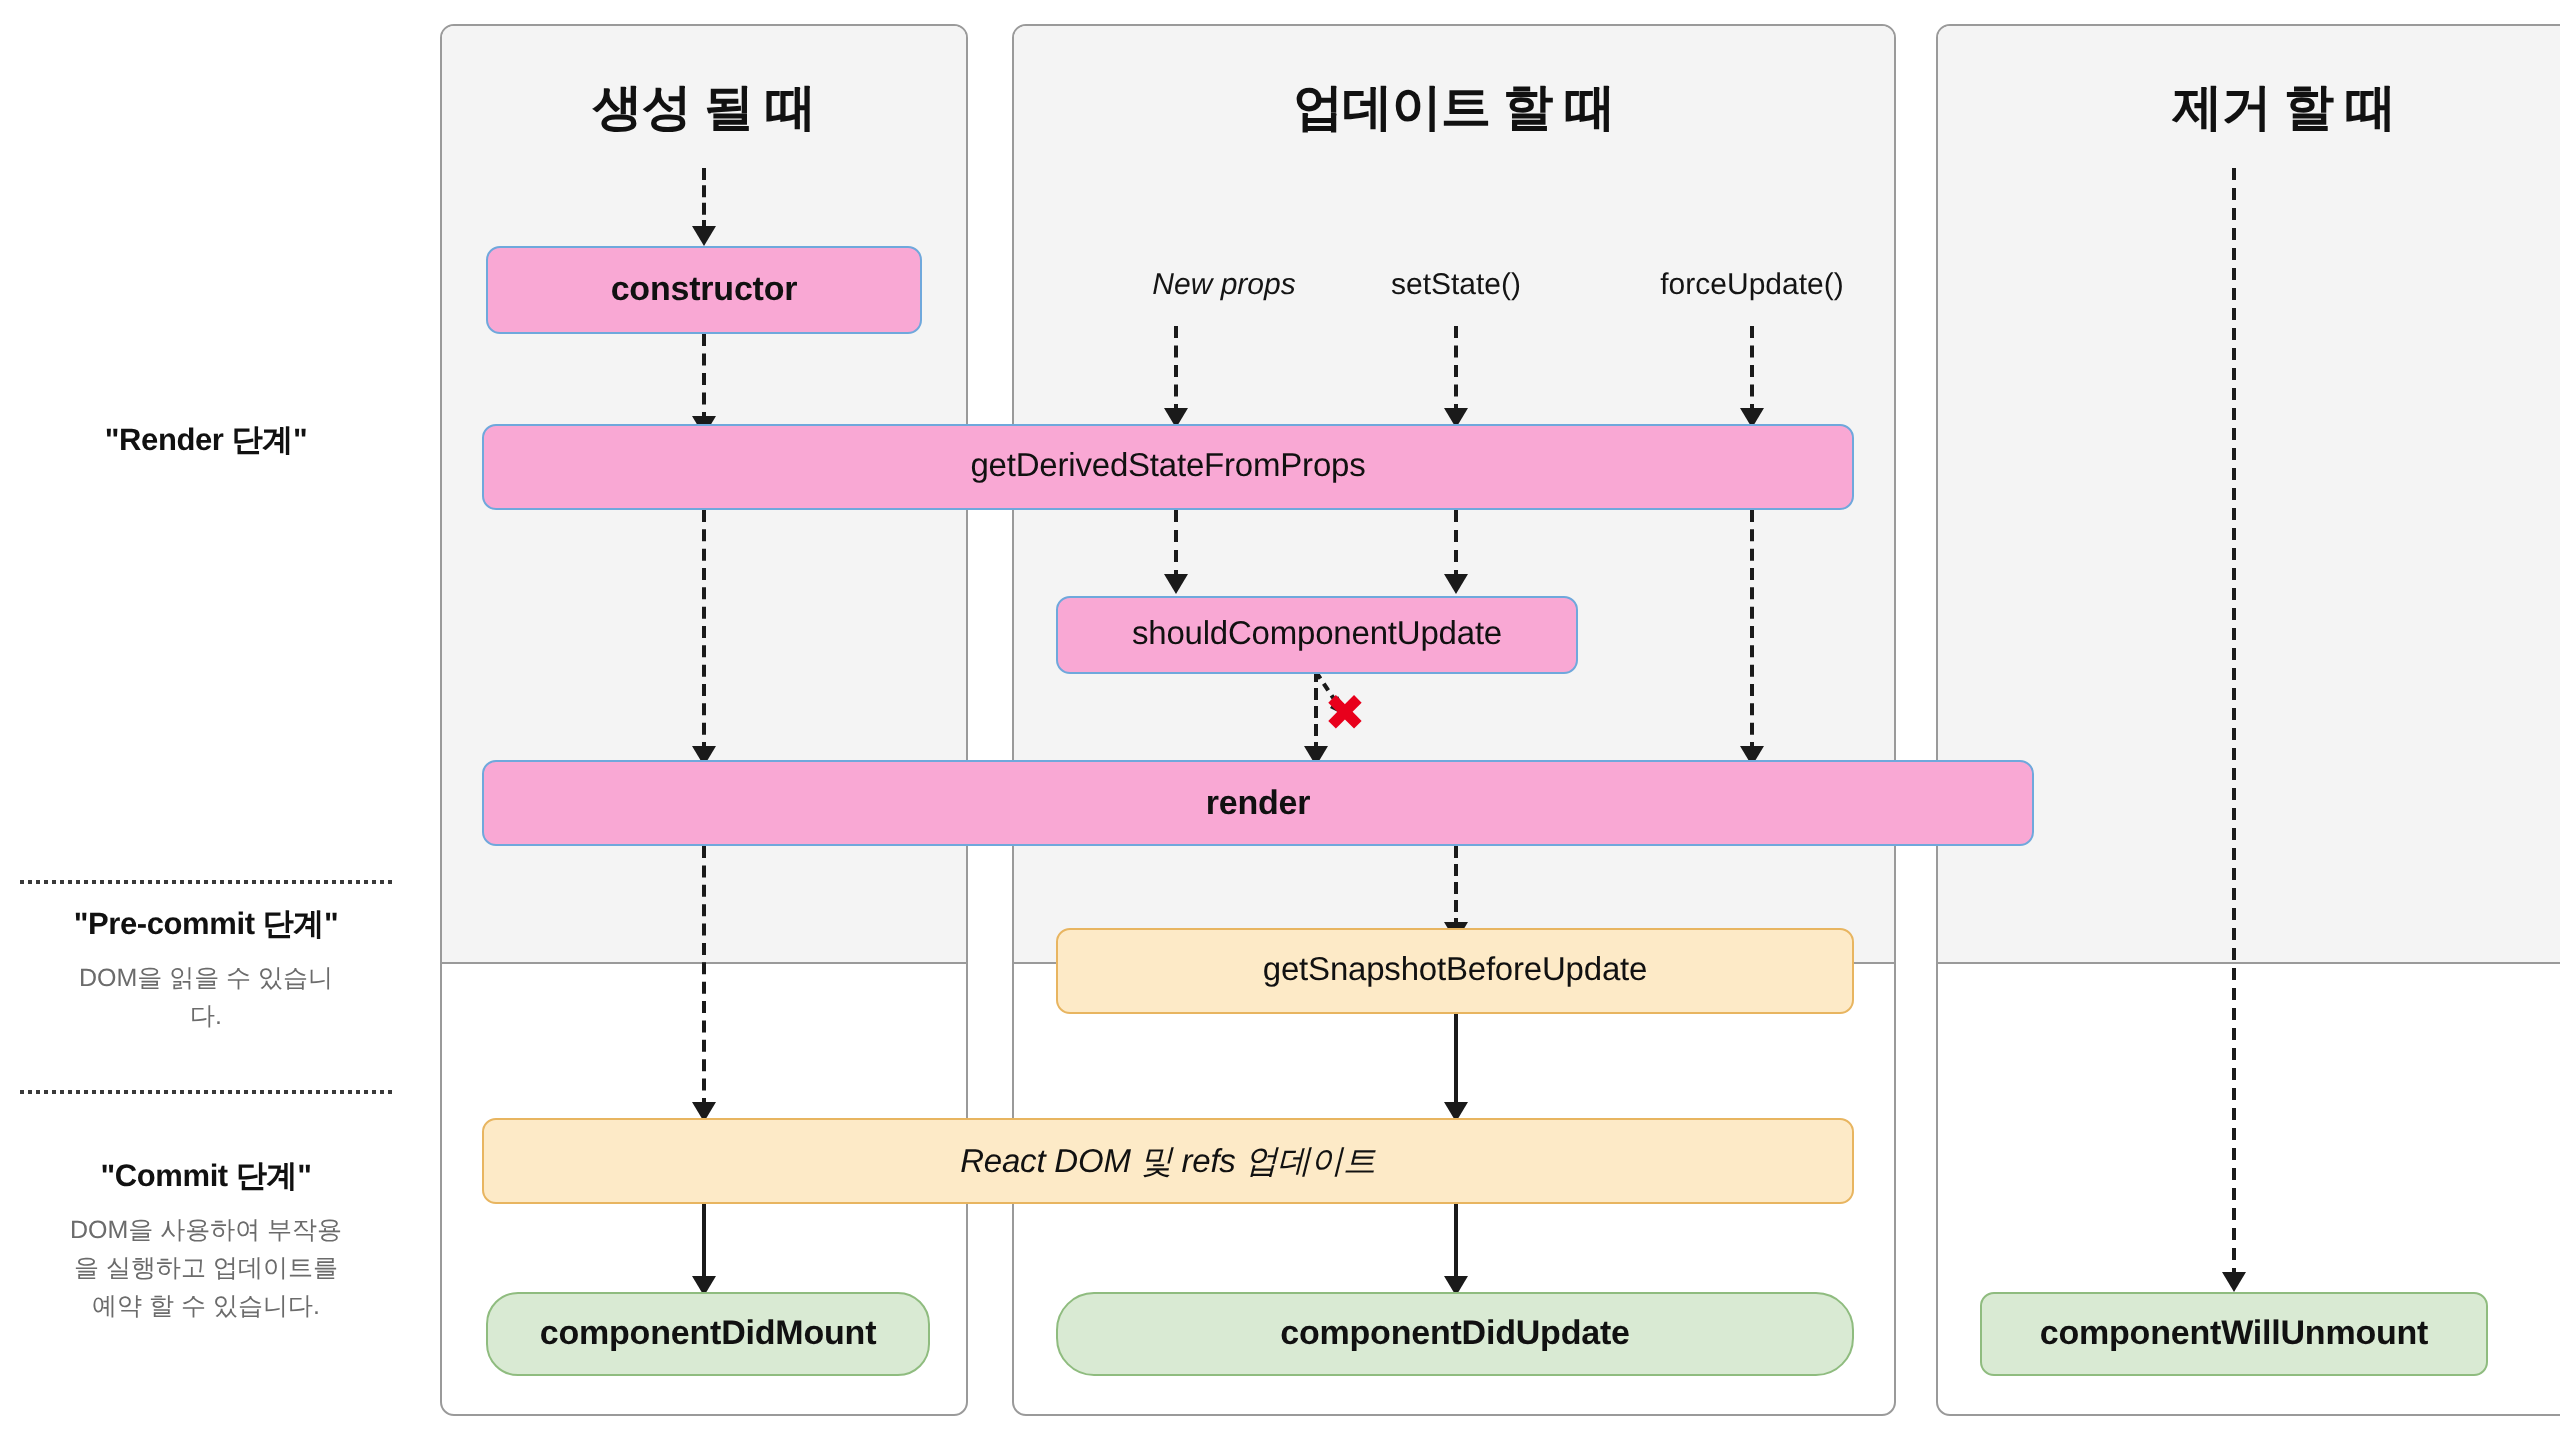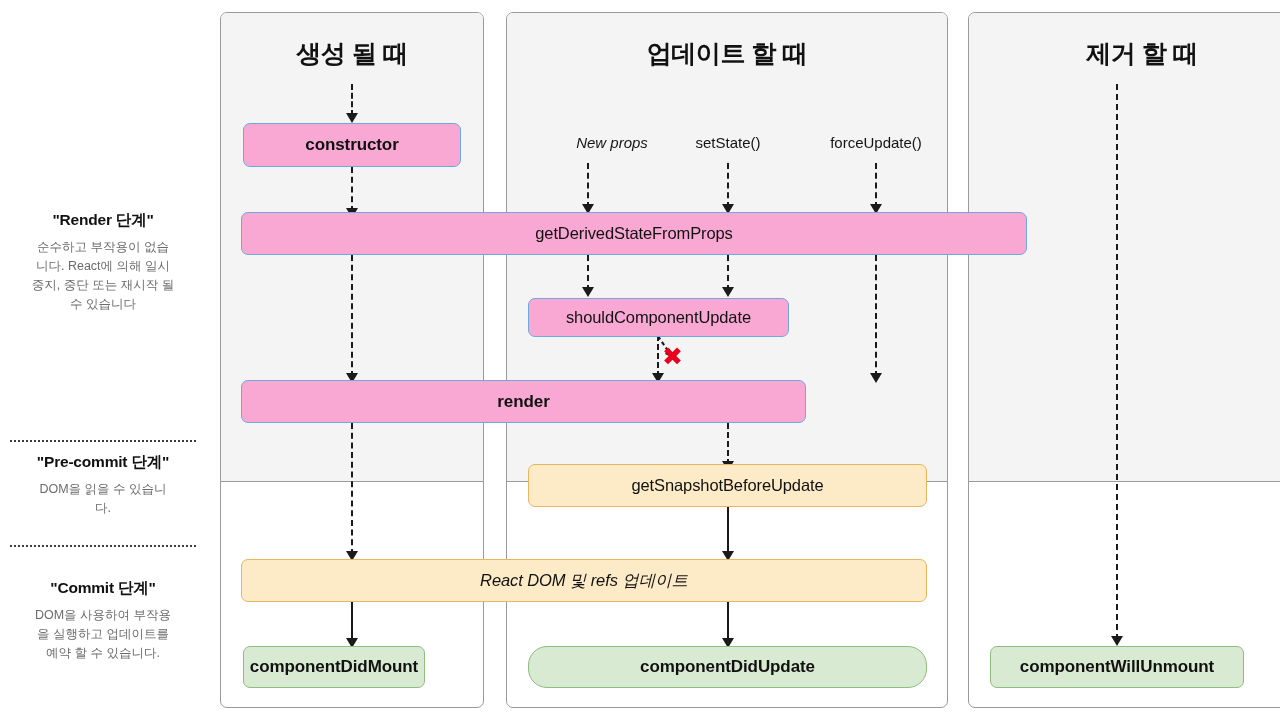--- a/index.html
+++ b/index.html
@@ -266,7 +266,7 @@
 
   <div class="lbox blue bold" style="left:243px; top:123px; width:218px; height:44px;">constructor</div>
 
-  <div class="lbox blue" style="left:241px; top:212px; width:786px; height:43px;">getDerivedStateFromProps</div>
+  <div class="lbox blue" style="left:241px; top:212px; width:686px; height:43px;">getDerivedStateFromProps</div>
 
   <div class="lbox blue" style="left:528px; top:298px; width:261px; height:39px;">shouldComponentUpdate</div>
 

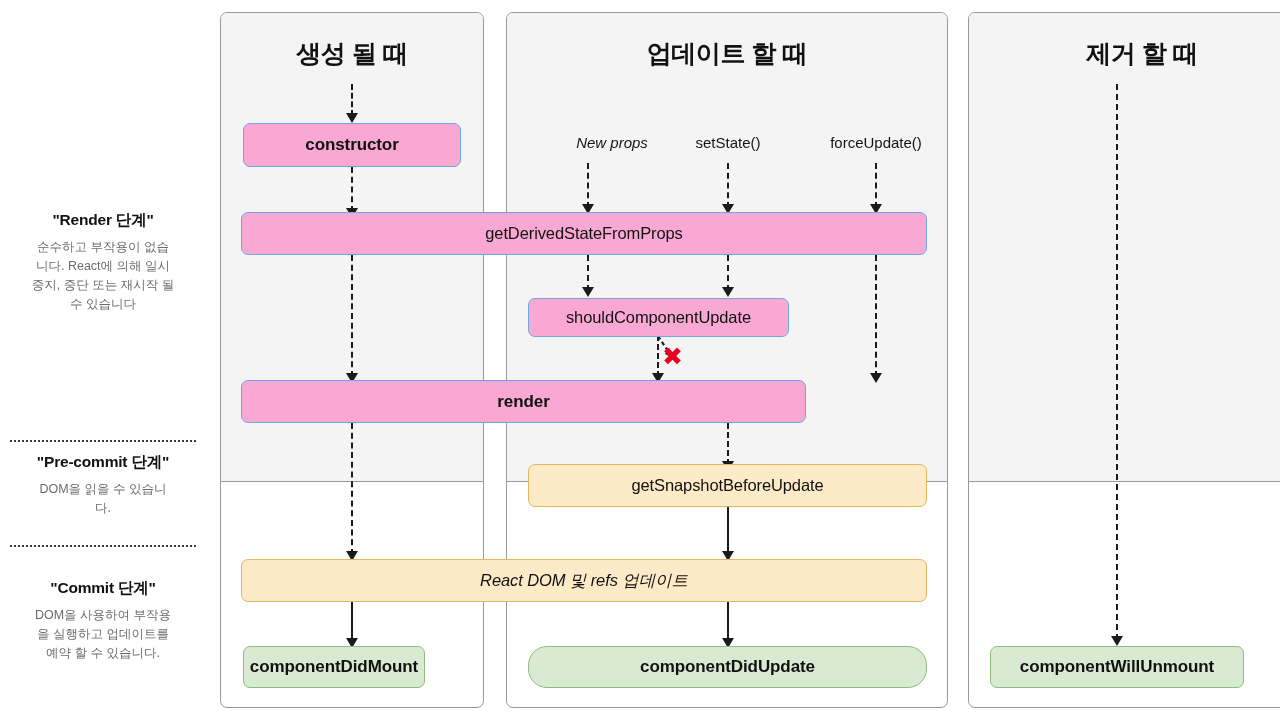--- a/index.html
+++ b/index.html
@@ -163,12 +163,6 @@
 
   <div class="legend-block" style="top:210px;">
     <div class="legend-title">"Render 단계"</div>
-    <div class="legend-body">
-      <div>순수하고 부작용이 없습</div>
-      <div>니다. React에 의해 일시</div>
-      <div>중지, 중단 또는 재시작 될</div>
-      <div>수 있습니다</div>
-    </div>
   </div>
 
   <div class="dotted-rule" style="top:440px;"></div>

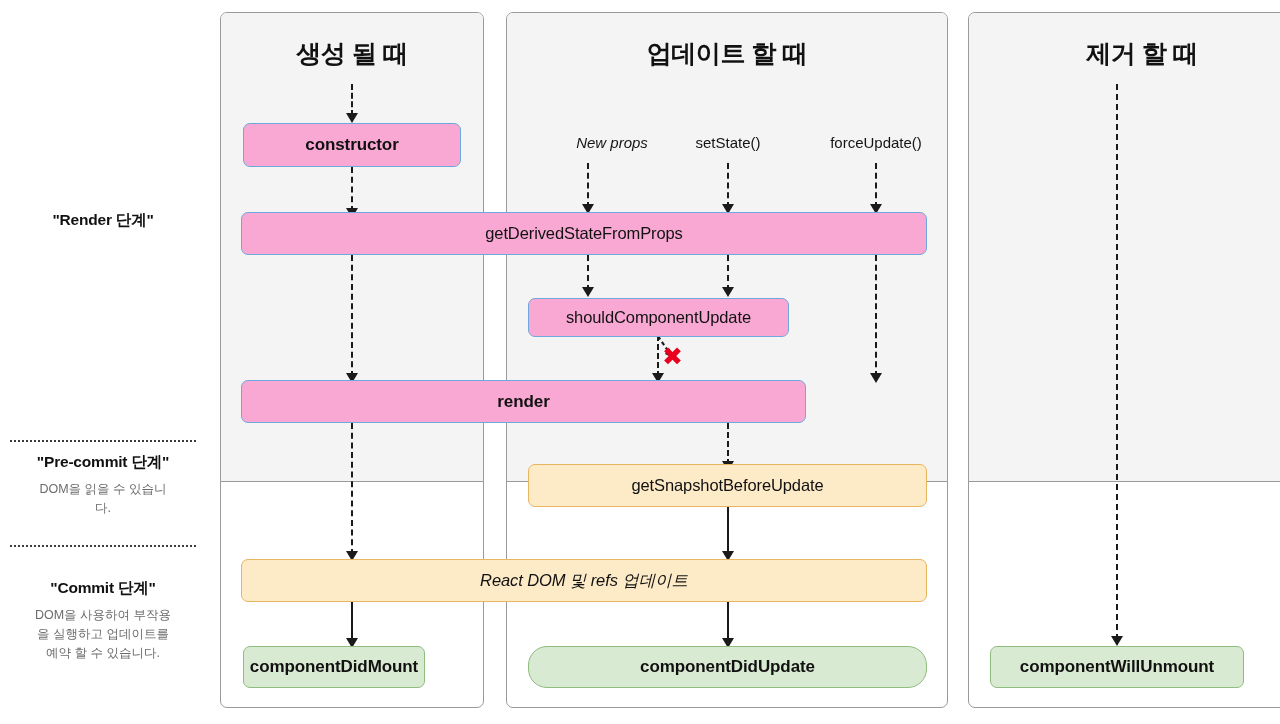--- a/index.html
+++ b/index.html
@@ -264,7 +264,7 @@
 
   <div class="lbox blue" style="left:528px; top:298px; width:261px; height:39px;">shouldComponentUpdate</div>
 
-  <div class="lbox blue bold" style="left:241px; top:380px; width:565px; height:43px;">render</div>
+  <div class="lbox blue bold" style="left:241px; top:380px; width:776px; height:43px;">render</div>
 
   <div class="lbox orange" style="left:528px; top:464px; width:399px; height:43px;">getSnapshotBeforeUpdate</div>
 

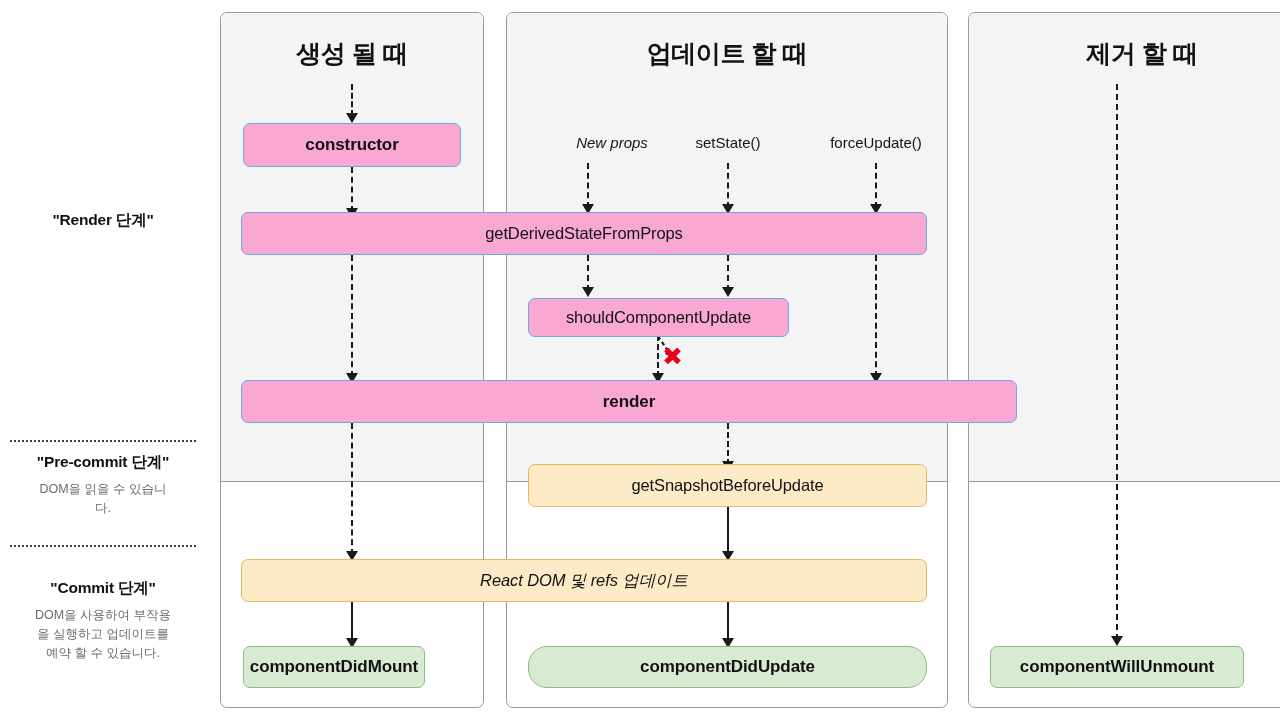--- a/index.html
+++ b/index.html
@@ -270,7 +270,7 @@
 
   <div class="lbox orange italic" style="left:241px; top:559px; width:686px; height:43px;">React DOM 및 refs 업데이트</div>
 
-  <div class="lbox green bold" style="left:243px; top:646px; width:182px; height:42px;">componentDidMount</div>
+  <div class="lbox green bold" style="left:243px; top:646px; width:222px; height:42px;border-radius:16px;">componentDidMount</div>
 
   <div class="lbox green bold" style="left:528px; top:646px; width:399px; height:42px;border-radius:19px;">componentDidUpdate</div>
 

